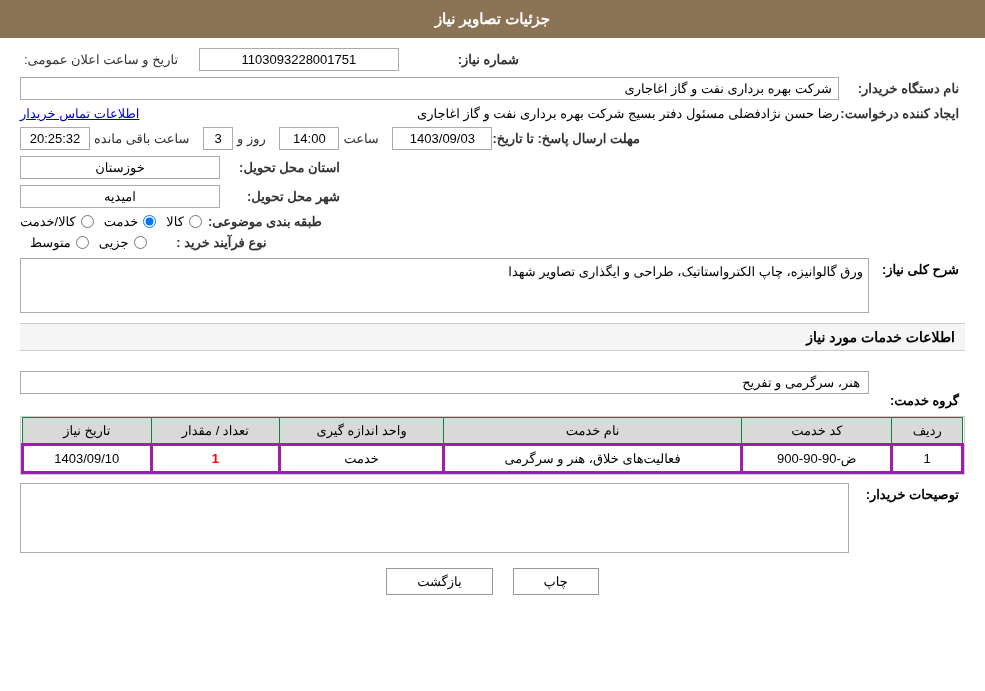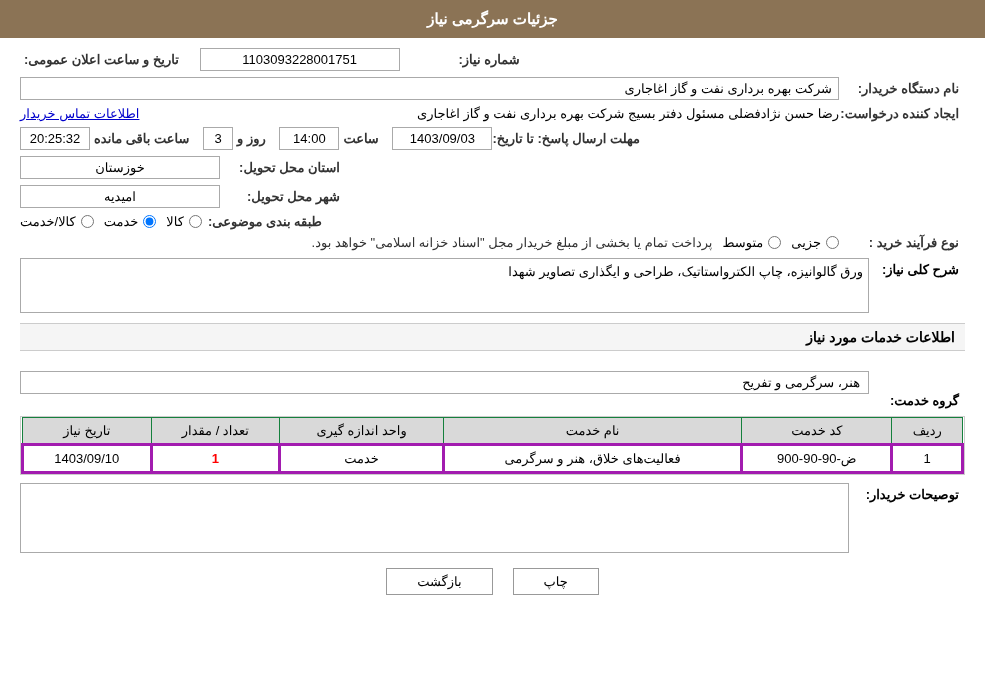--- a/index.html
+++ b/index.html
@@ -210,7 +210,7 @@
 <div class="page-wrapper">
 
   <div class="header-bar">
-    <span>جزئیات سرگرمی نیاز</span>
+    <span>جزئیات تصاویر نیاز</span>
   </div>
 
   <div class="content">

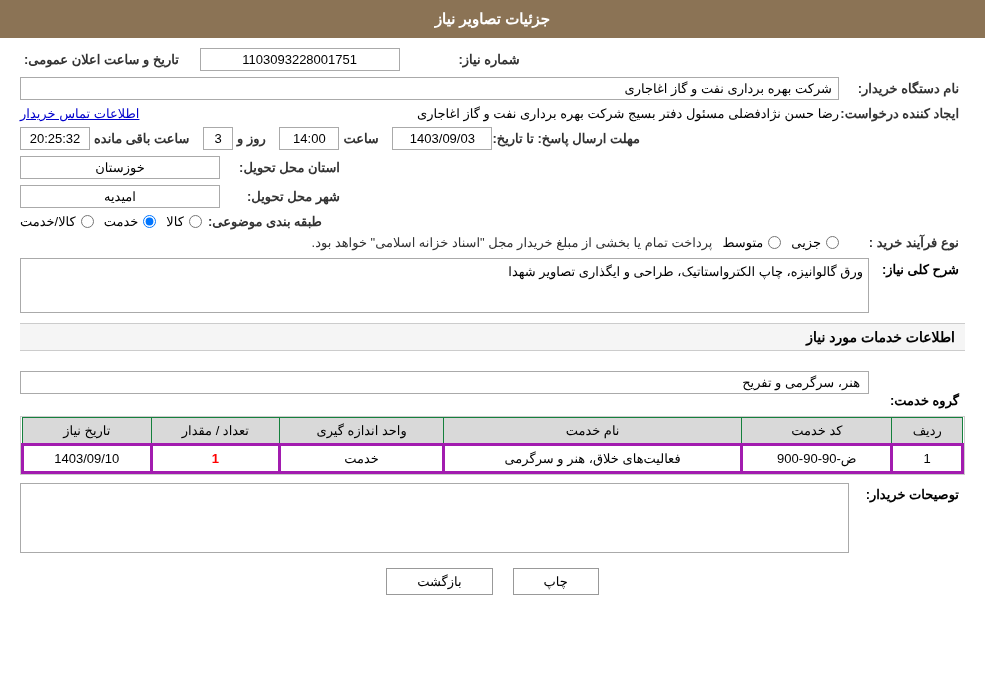--- a/index.html
+++ b/index.html
@@ -57,7 +57,7 @@
     .inline-label {
       margin-right: 10px;
       margin-left: 4px;
-      font-weight: bold;
+      font-weight: normal;
       color: #333;
       white-space: nowrap;
     }

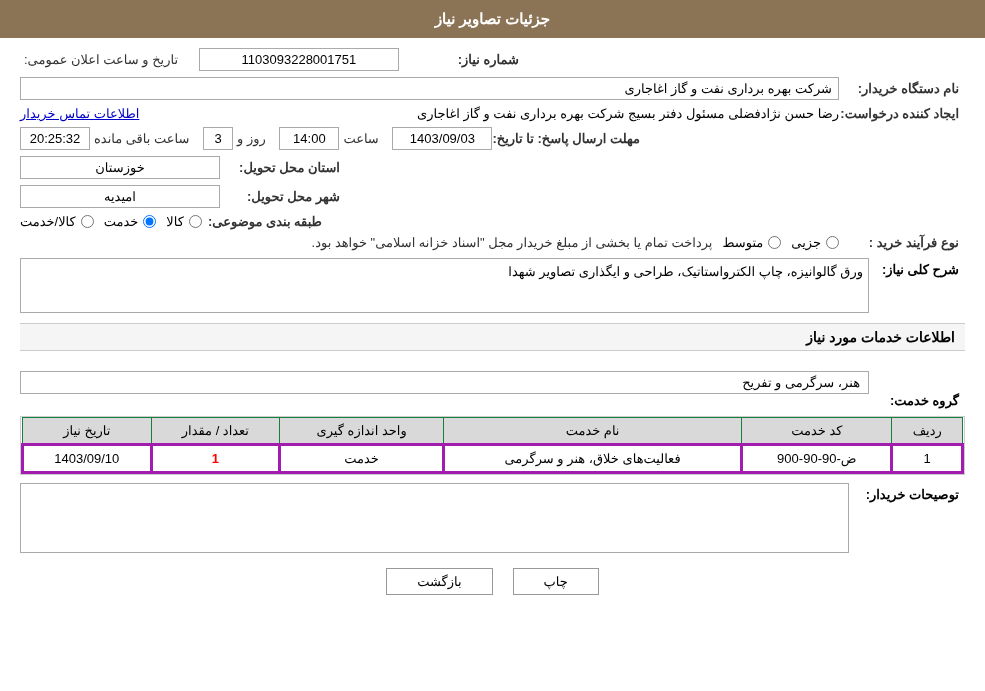--- a/index.html
+++ b/index.html
@@ -288,7 +288,6 @@
           <span>متوسط</span>
         </div>
       </div>
-      <span style="flex:1; text-align:right; color:#333;">پرداخت تمام یا بخشی از مبلغ خریدار مجل "اسناد خزانه اسلامی" خواهد بود.</span>
     </div>
 
     <div class="need-desc-wrapper">

